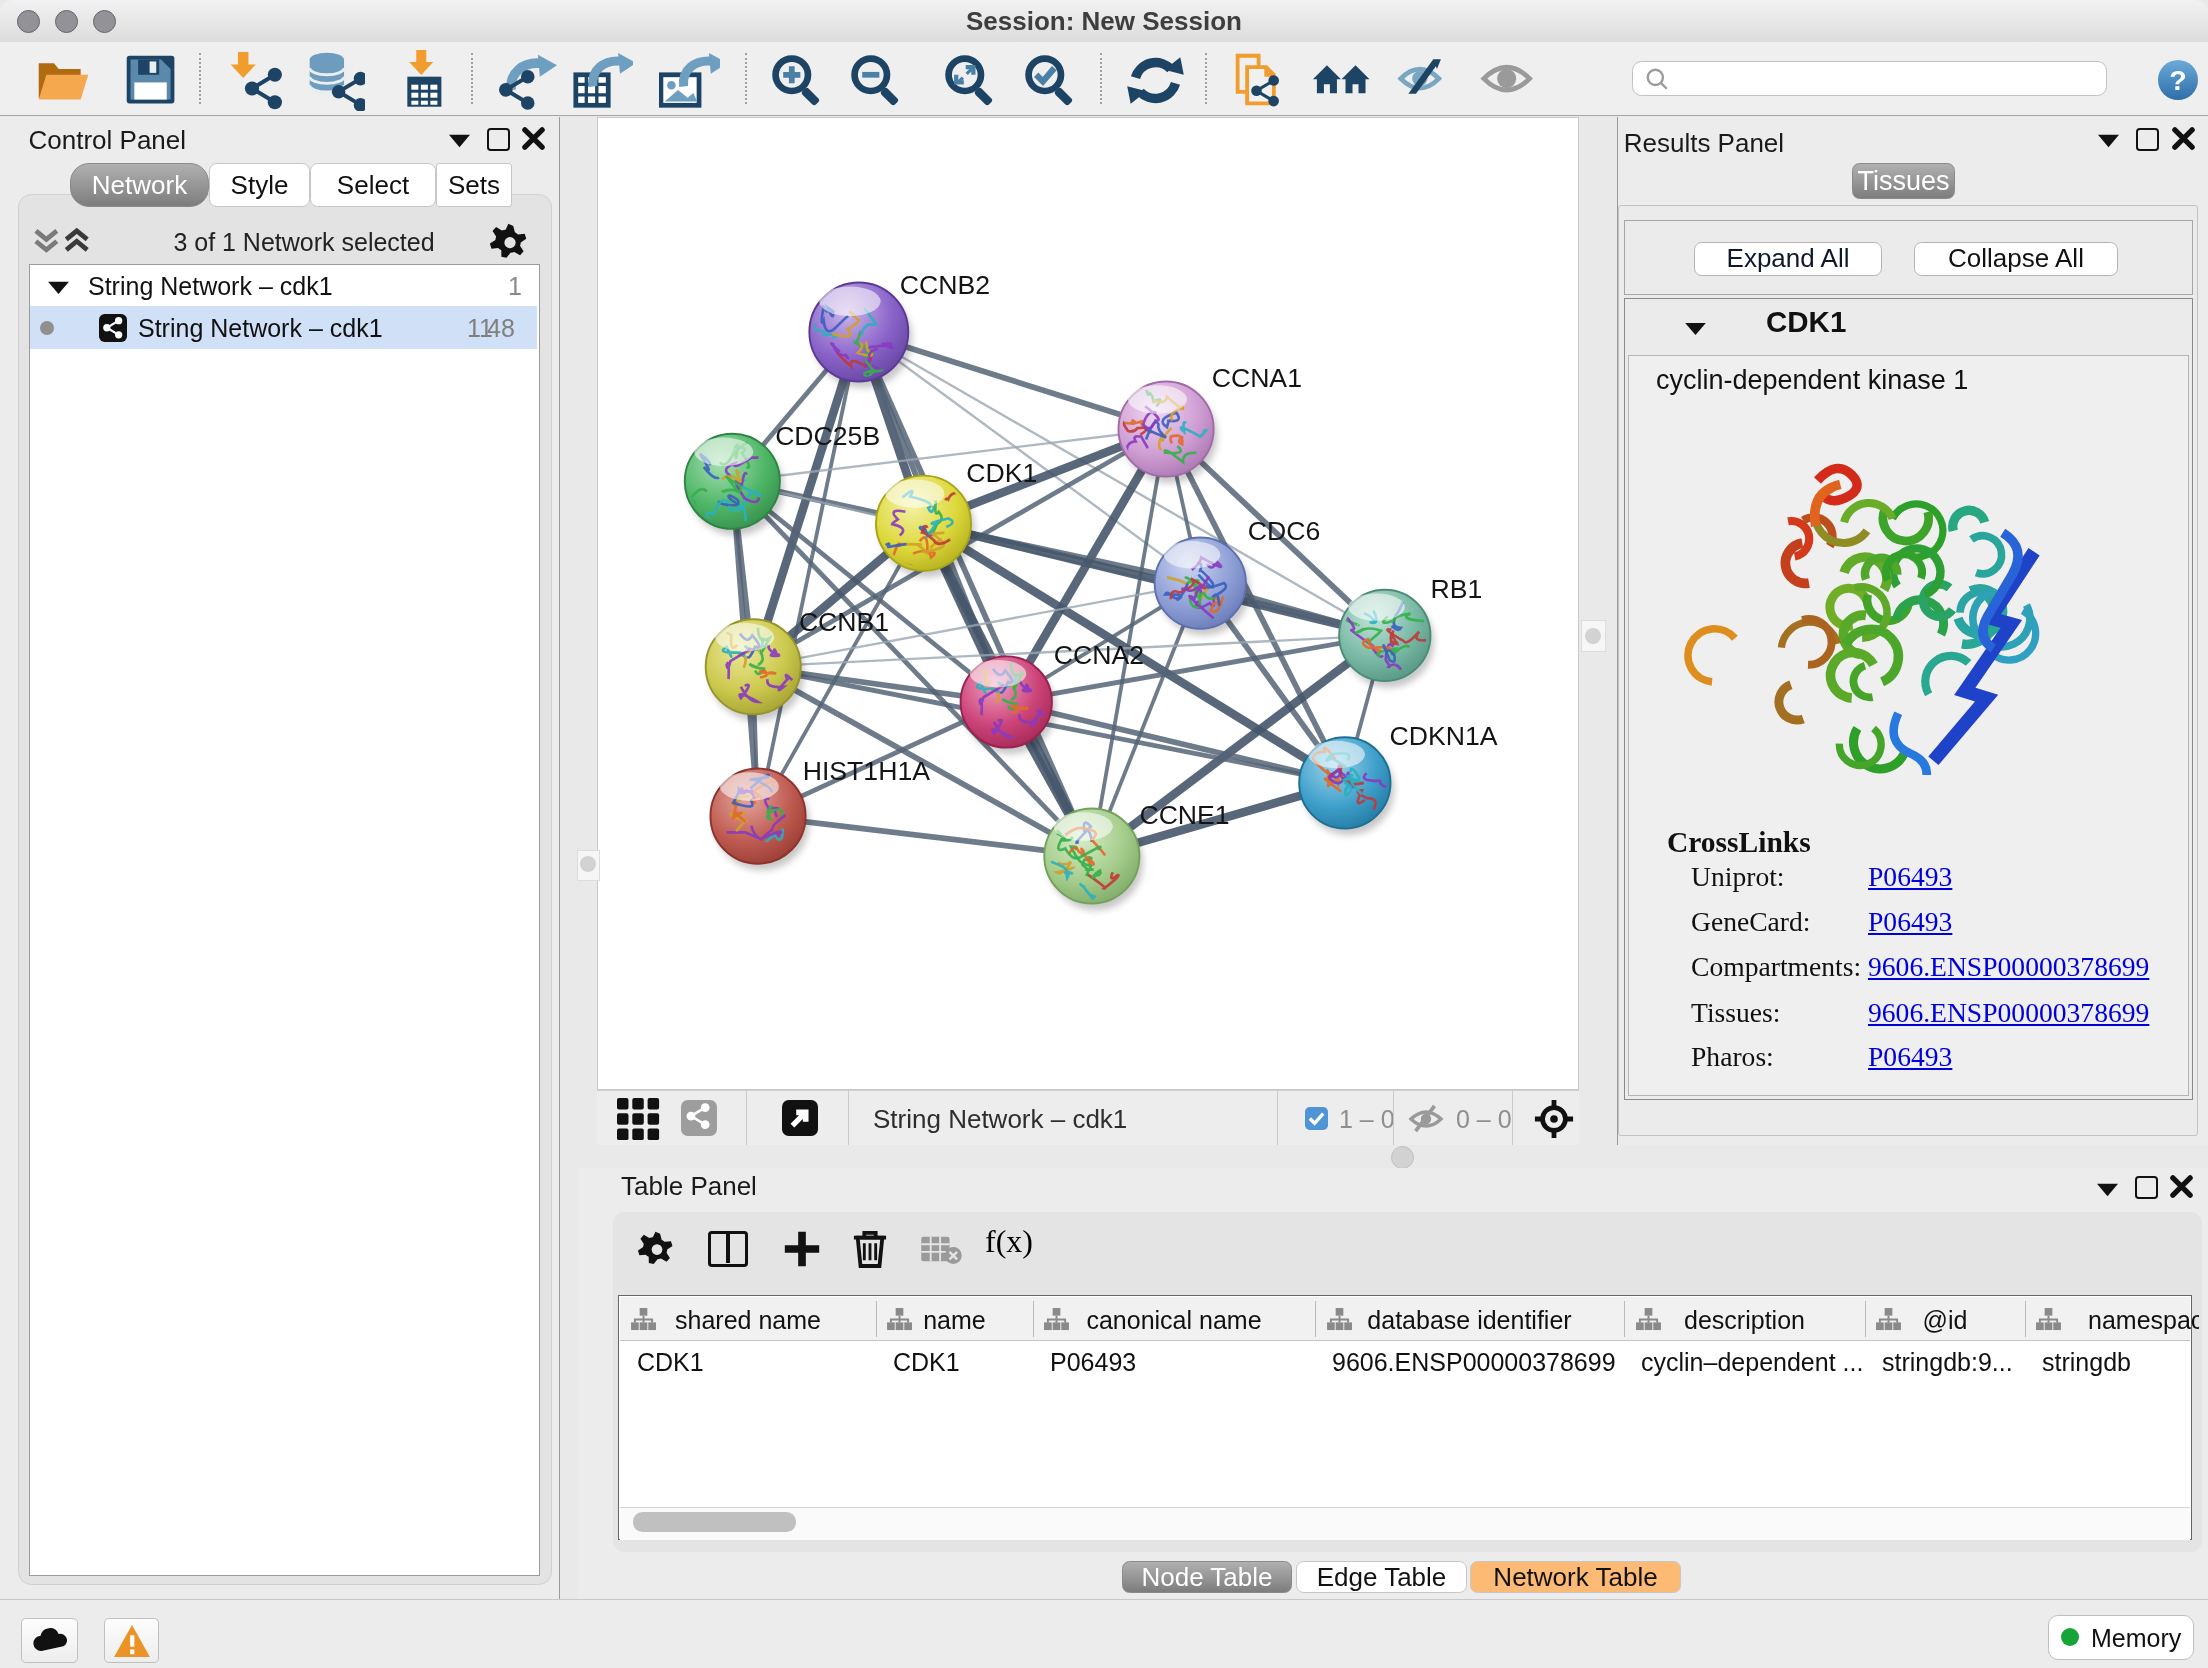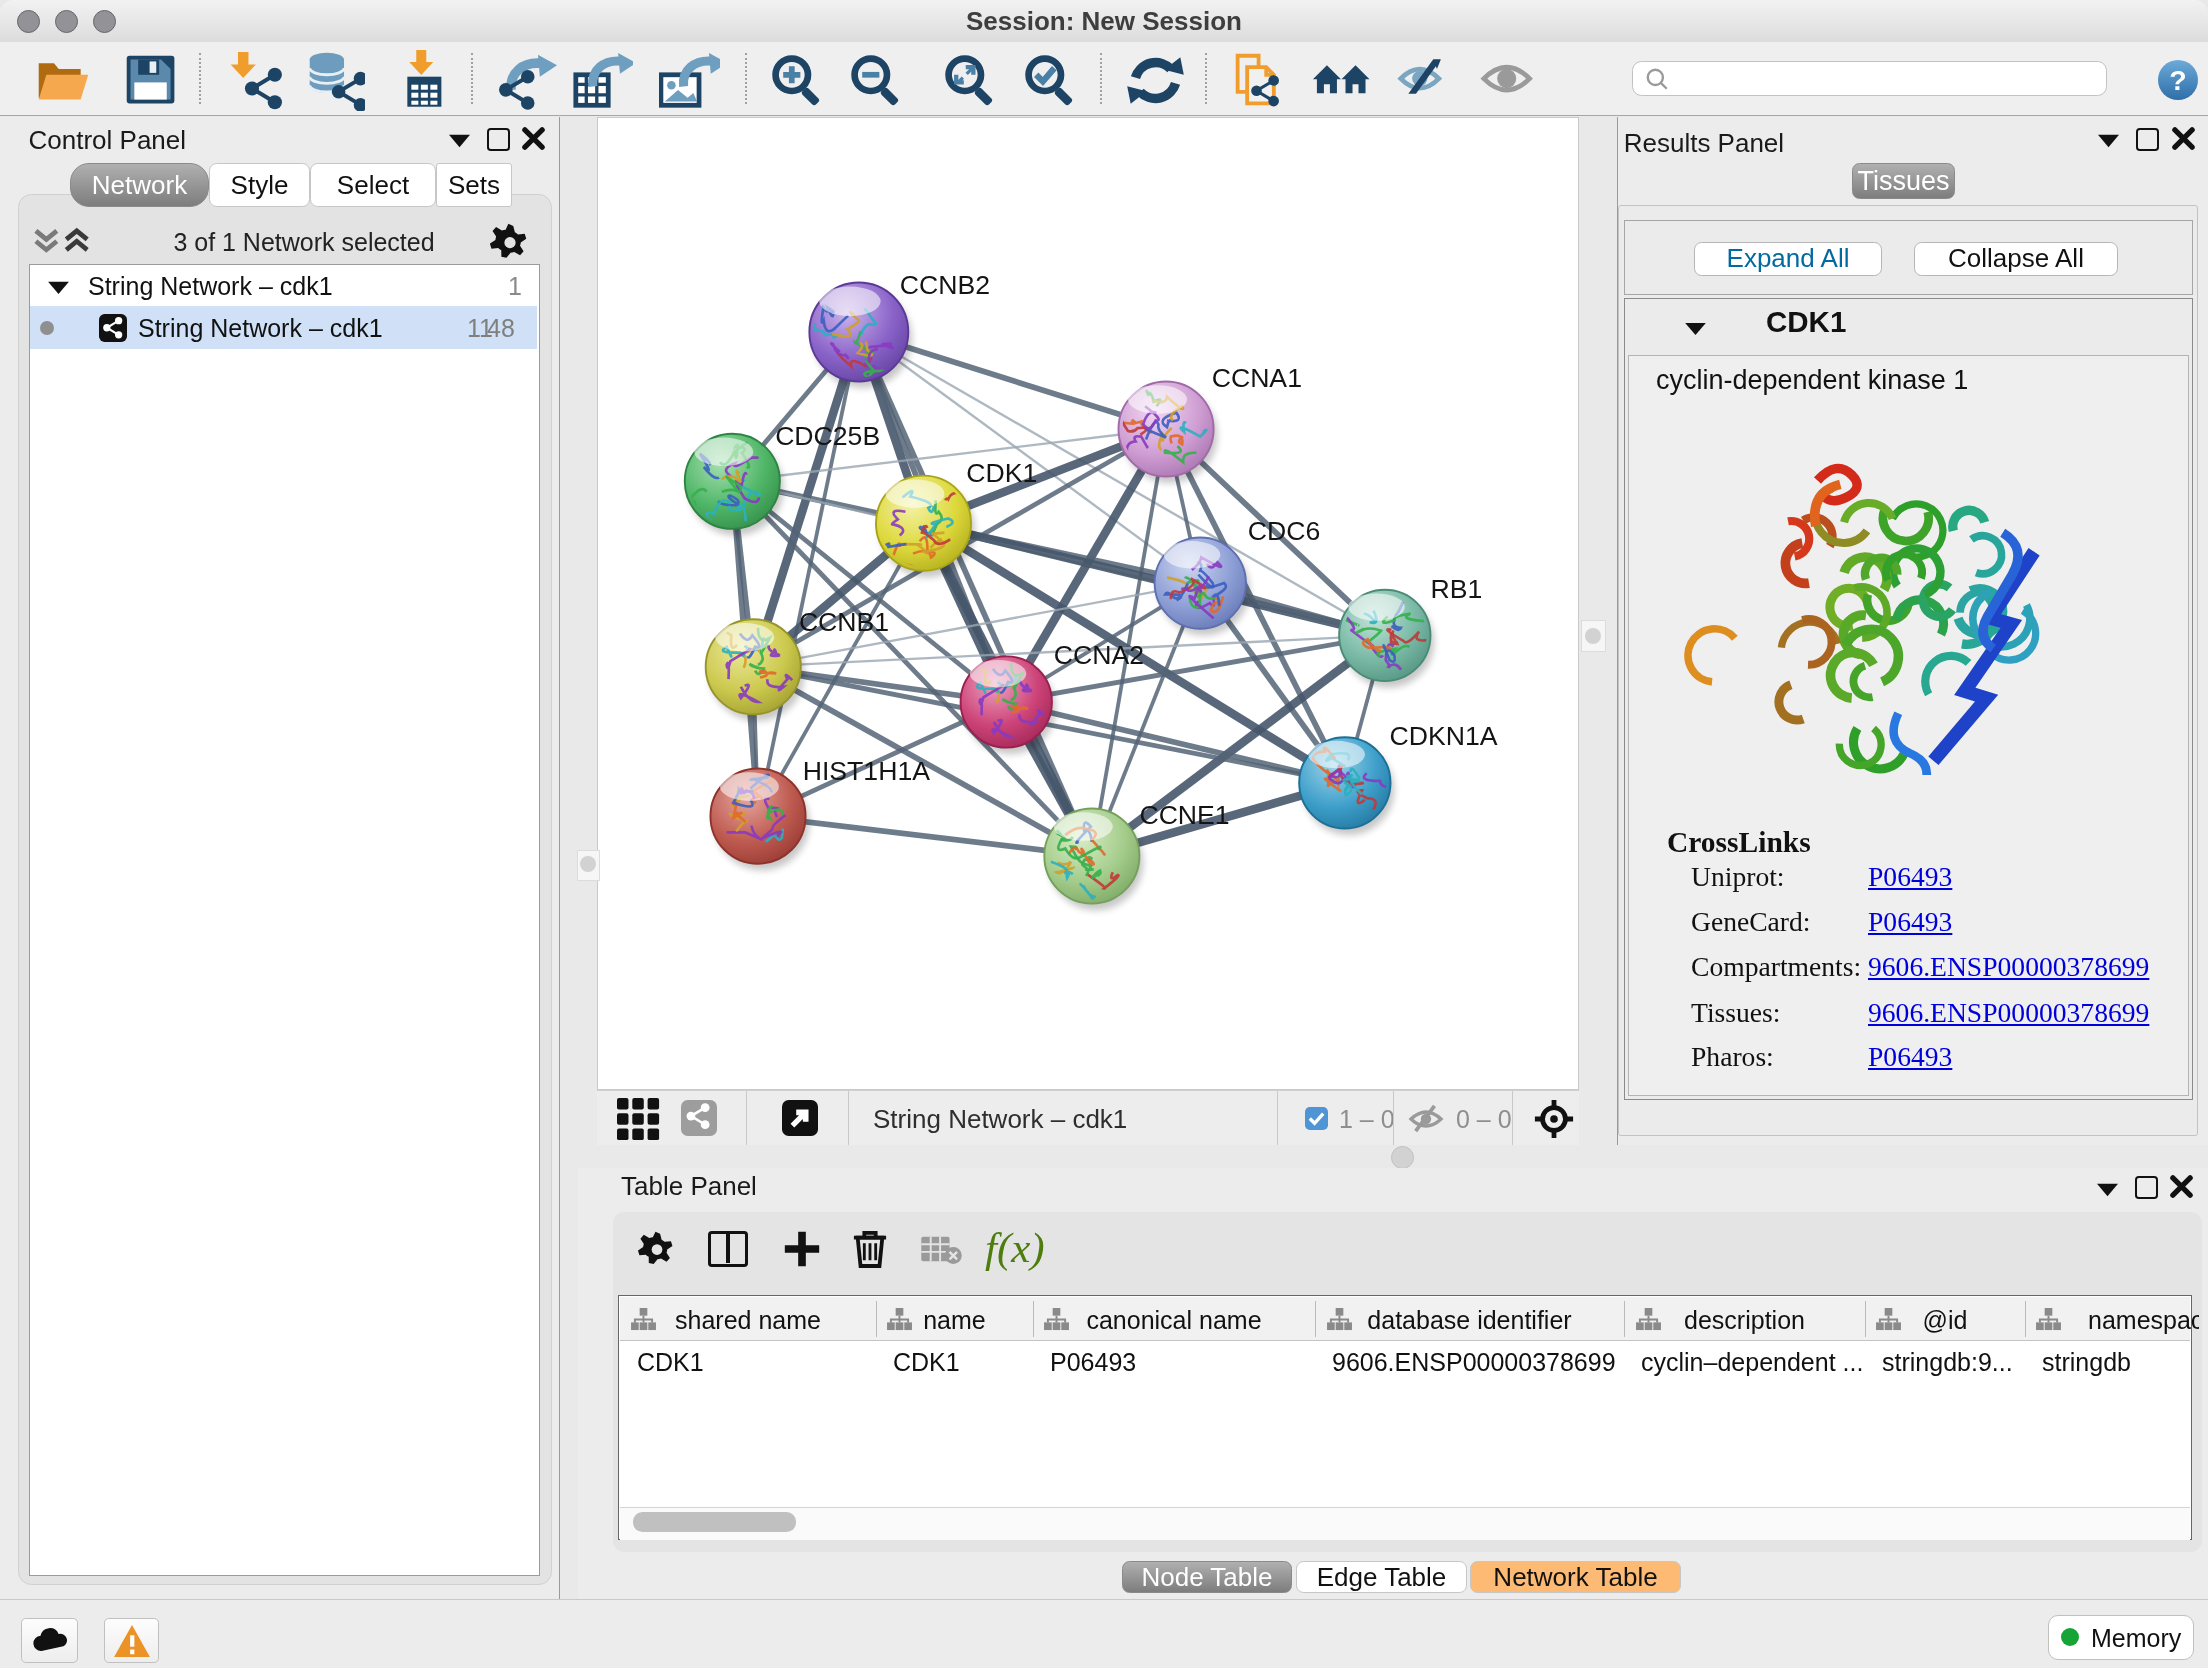--- a/index.html
+++ b/index.html
@@ -653,7 +653,7 @@
       <div style="position:absolute;left:234px;top:46px;width:103px;height:36px;background:linear-gradient(#b0b0b0,#7d7d7d);color:#fff;border:1px solid #8a8a8a;border-radius:7.6px;box-sizing:border-box;text-align:center;font-size:27px;line-height:34px;z-index:3">Tissues</div>
       <div style="position:absolute;left:0px;top:88px;width:580px;height:931px;background:#ebebeb;border:1.9px solid #c2c2c2;border-radius:2.9px;box-sizing:border-box"></div>
       <div style="position:absolute;left:5.7px;top:103px;width:569px;height:75px;border:1.9px solid #a6a6a6;box-sizing:border-box"></div>
-      <div style="position:absolute;left:76px;top:125px;width:186px;height:32px;background:#fff;border:1px solid #b5b5b5;border-radius:7.6px;text-align:center;font-size:26px;line-height:30px;color:#0369a1">Expand All</div>
+      <div style="position:absolute;left:76px;top:125px;width:186px;height:32px;background:#fff;border:1px solid #b5b5b5;border-radius:7.6px;text-align:center;font-size:26px;line-height:30px;color:#0f172a">Expand All</div>
       <div style="position:absolute;left:296px;top:125px;width:202px;height:32px;background:#fff;border:1px solid #b5b5b5;border-radius:7.6px;text-align:center;font-size:26px;line-height:30px;color:#111">Collapse All</div>
       <div style="position:absolute;left:5.7px;top:181px;width:569px;height:802px;border:1.9px solid #8a8a8a;box-sizing:border-box"></div>
       <svg width="23" height="15" viewBox="0 0 24 16" style="position:absolute;left:66px;top:204px">

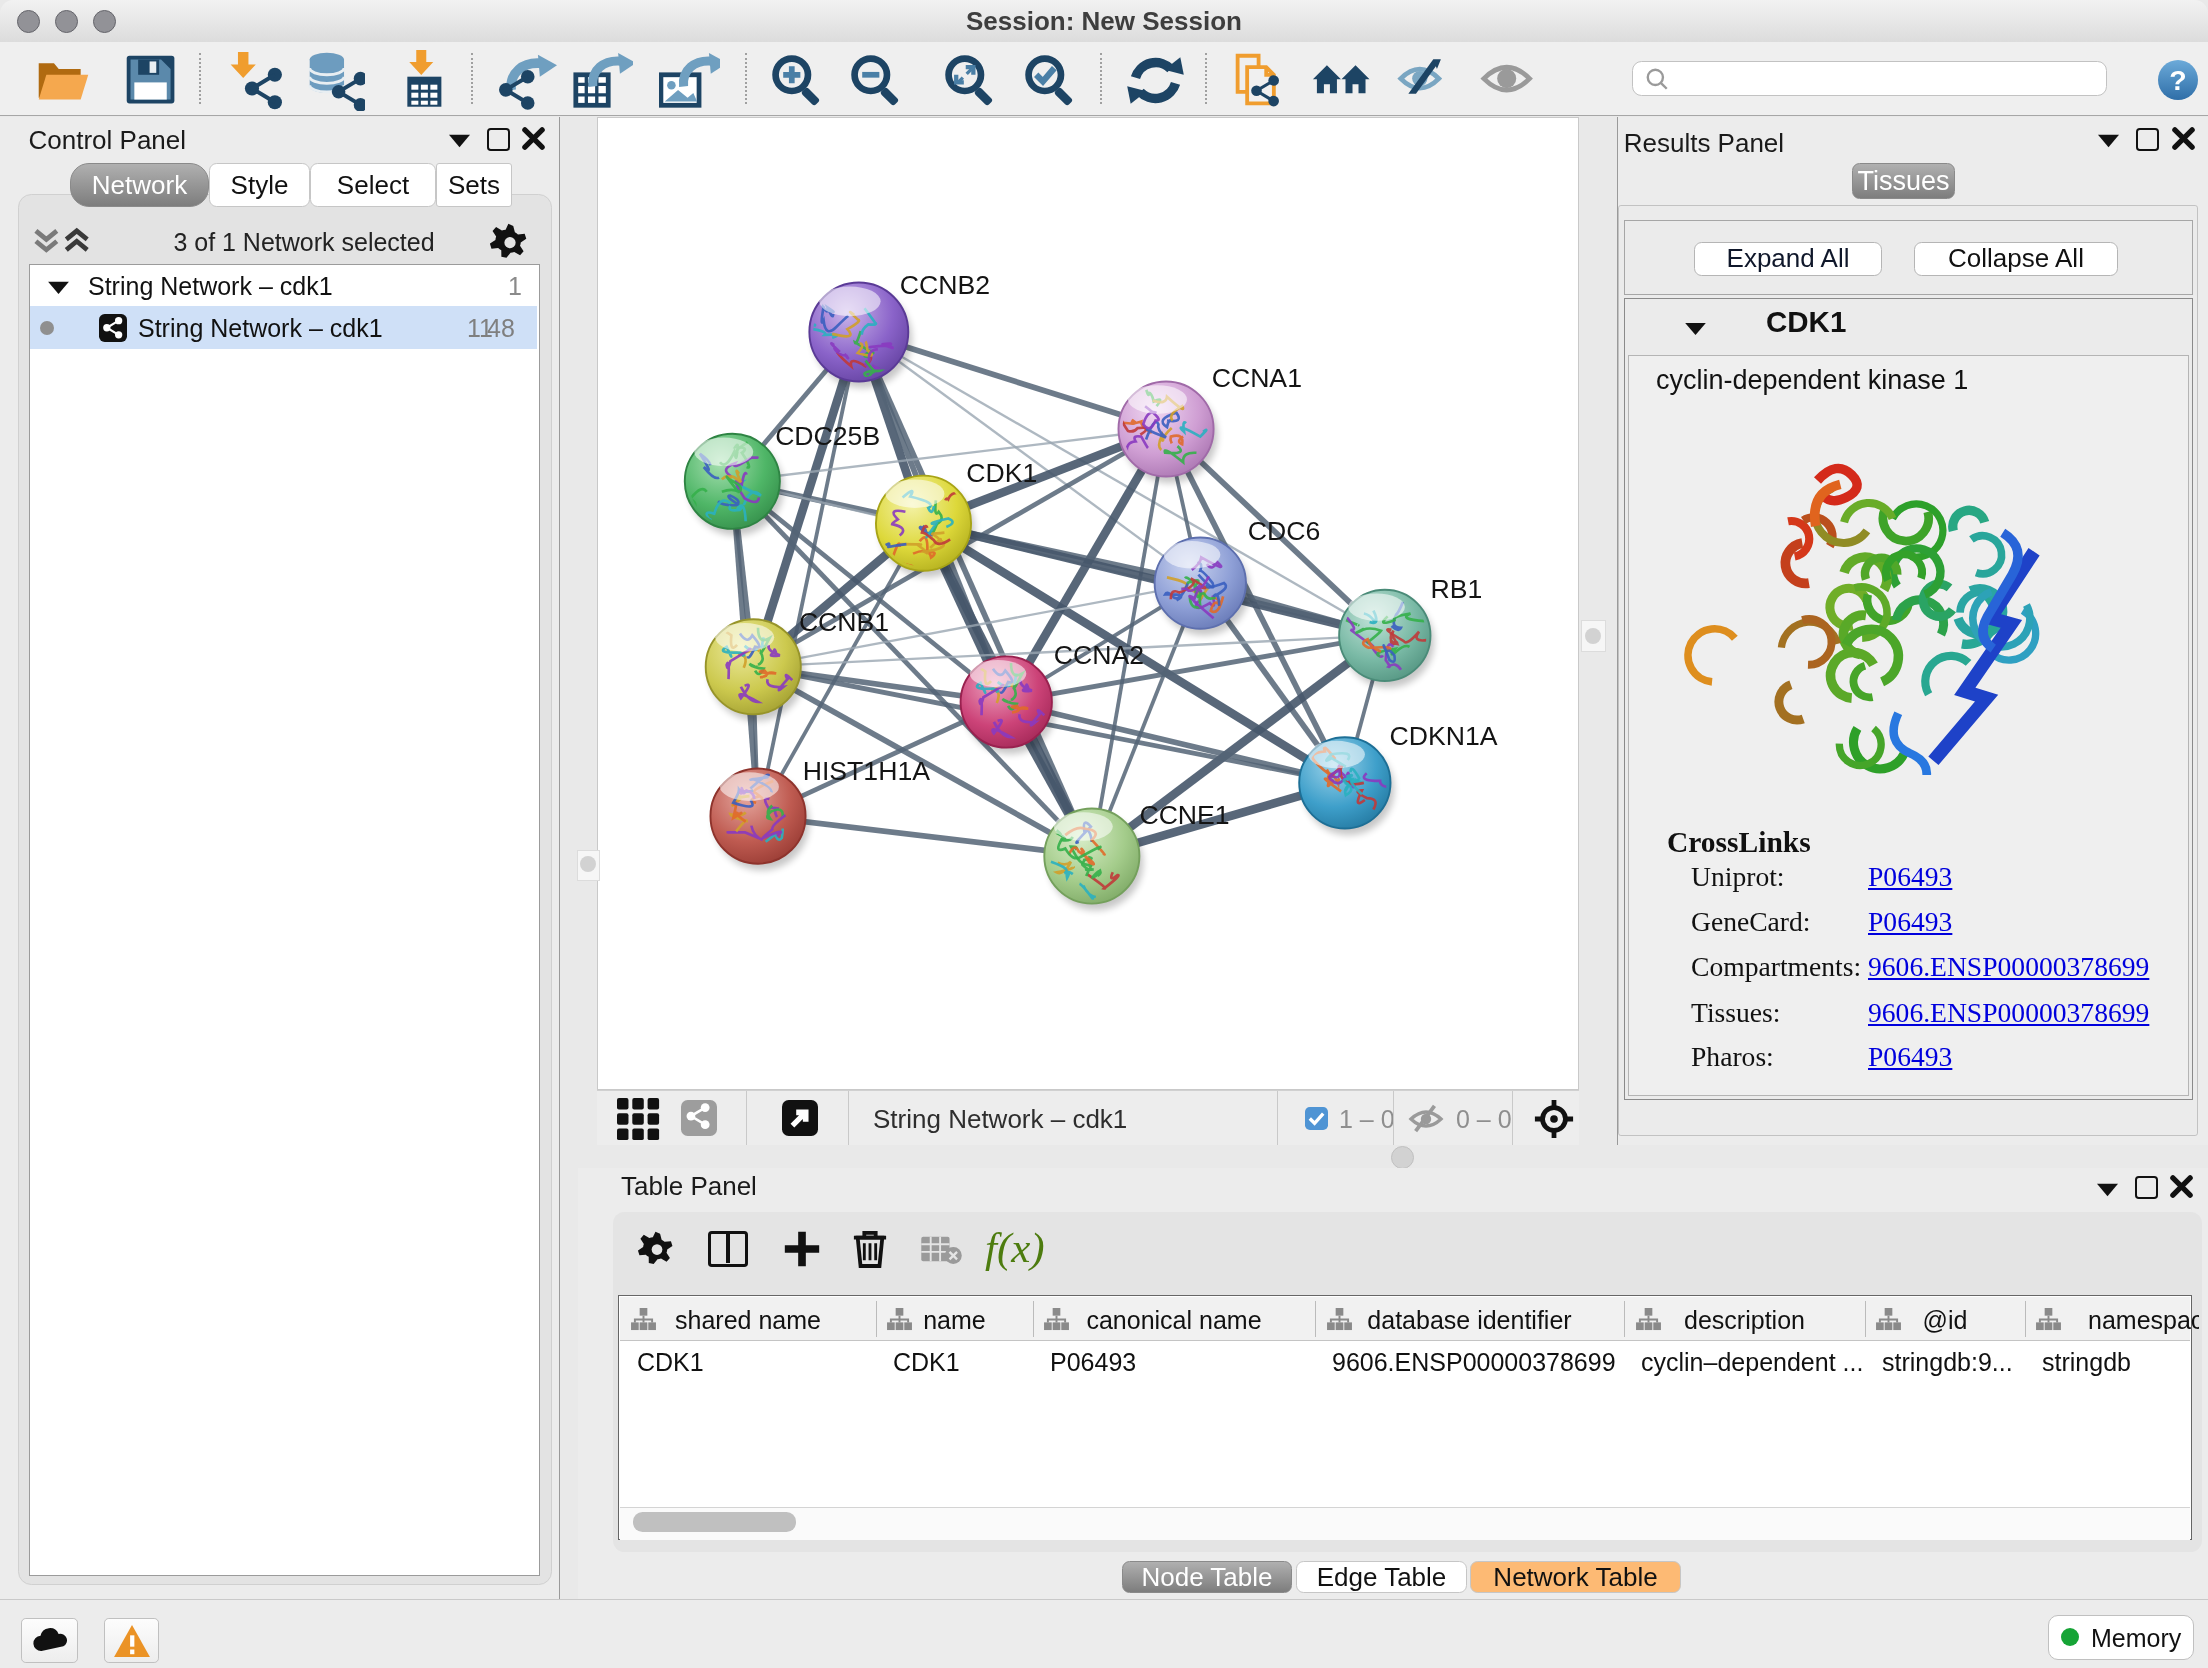--- a/index.html
+++ b/index.html
@@ -758,7 +758,7 @@
 <circle cx="34" cy="24" r="9" fill="#9a9a9a"></circle>
         <path d="M30 20 l8 8 M38 20 l-8 8" stroke="#e4e4e4" stroke-width="2.5"></path>
       </svg>
-      <div style="position:absolute;left:407px;top:55px;font-size:43px;color:#4d7c0f;font-family:'Liberation Serif',serif;font-style:italic">f(x)</div>
+      <div style="position:absolute;left:407px;top:55px;font-size:32px;color:#000000;font-family:'Liberation Serif',serif;">f(x)</div>
       <div style="position:absolute;left:40px;top:127px;width:1574px;height:245px;background:#fff;border:1.9px solid #666;box-sizing:border-box"></div>
       <div style="position:absolute;left:42px;top:129px;width:1570px;height:44px;background:#f1f1f1;border-bottom:1.9px solid #c4c4c4;box-sizing:border-box"></div>
       <svg width="25" height="23" viewBox="0 0 26 24" style="position:absolute;left:53px;top:140px">

